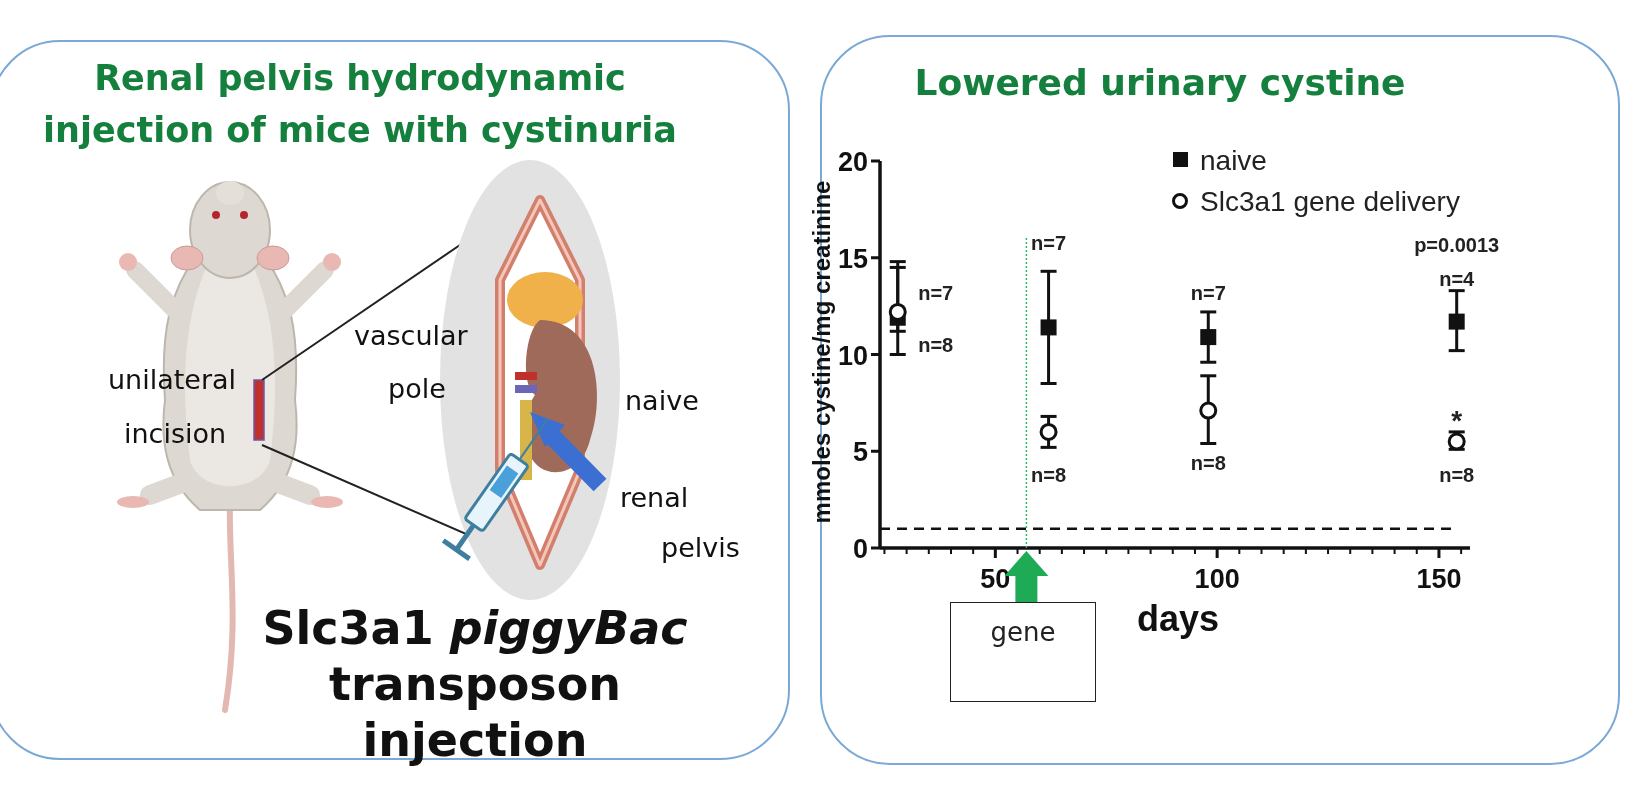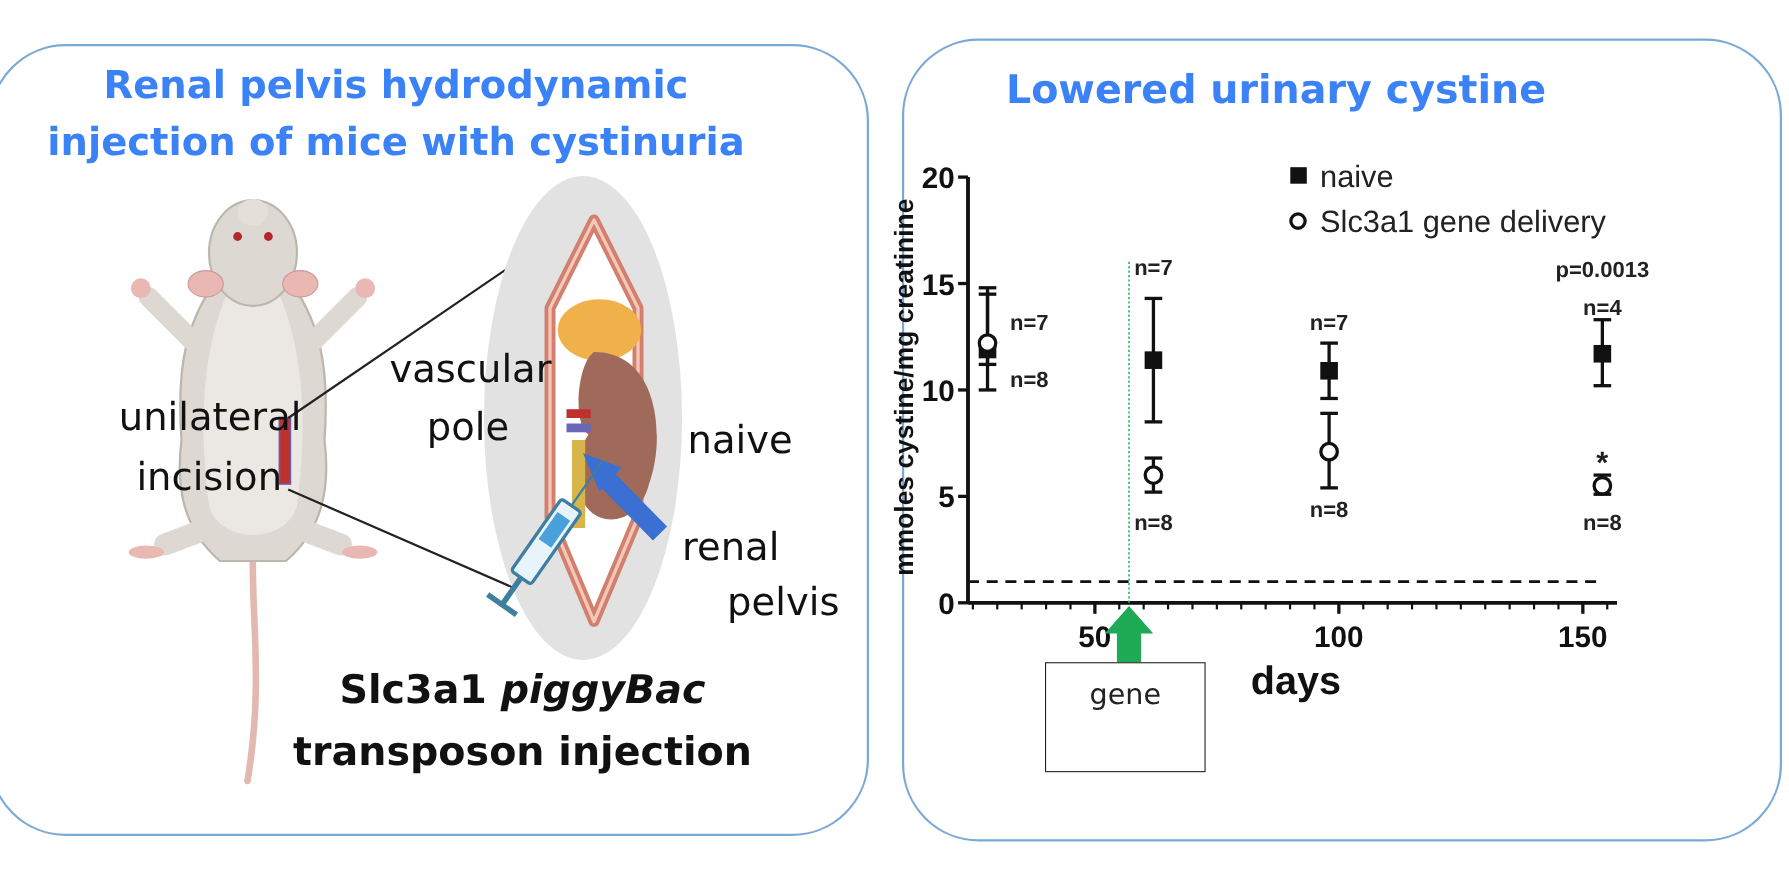--- a/index.html
+++ b/index.html
@@ -7,7 +7,7 @@
   .panel{position:absolute;border:2px solid #7aa9d6;border-radius:70px;background:#fff;box-sizing:border-box;}
   #left-panel{left:-10px;top:40px;width:800px;height:720px;}
   #right-panel{left:820px;top:35px;width:800px;height:730px;}
-  .title{position:absolute;font-family:"DejaVu Sans",sans-serif;font-weight:bold;color:#3b82f6;text-align:center;}
+  .title{position:absolute;font-family:"DejaVu Sans",sans-serif;font-weight:bold;color:#15803d;text-align:center;}
   #left-title{left:0;top:52px;width:720px;font-size:35px;line-height:52px;}
   #right-title{left:880px;top:62px;width:560px;font-size:36px;}
   .lbl{position:absolute;font-family:"DejaVu Sans",sans-serif;color:#111;font-size:35px;line-height:48px;}

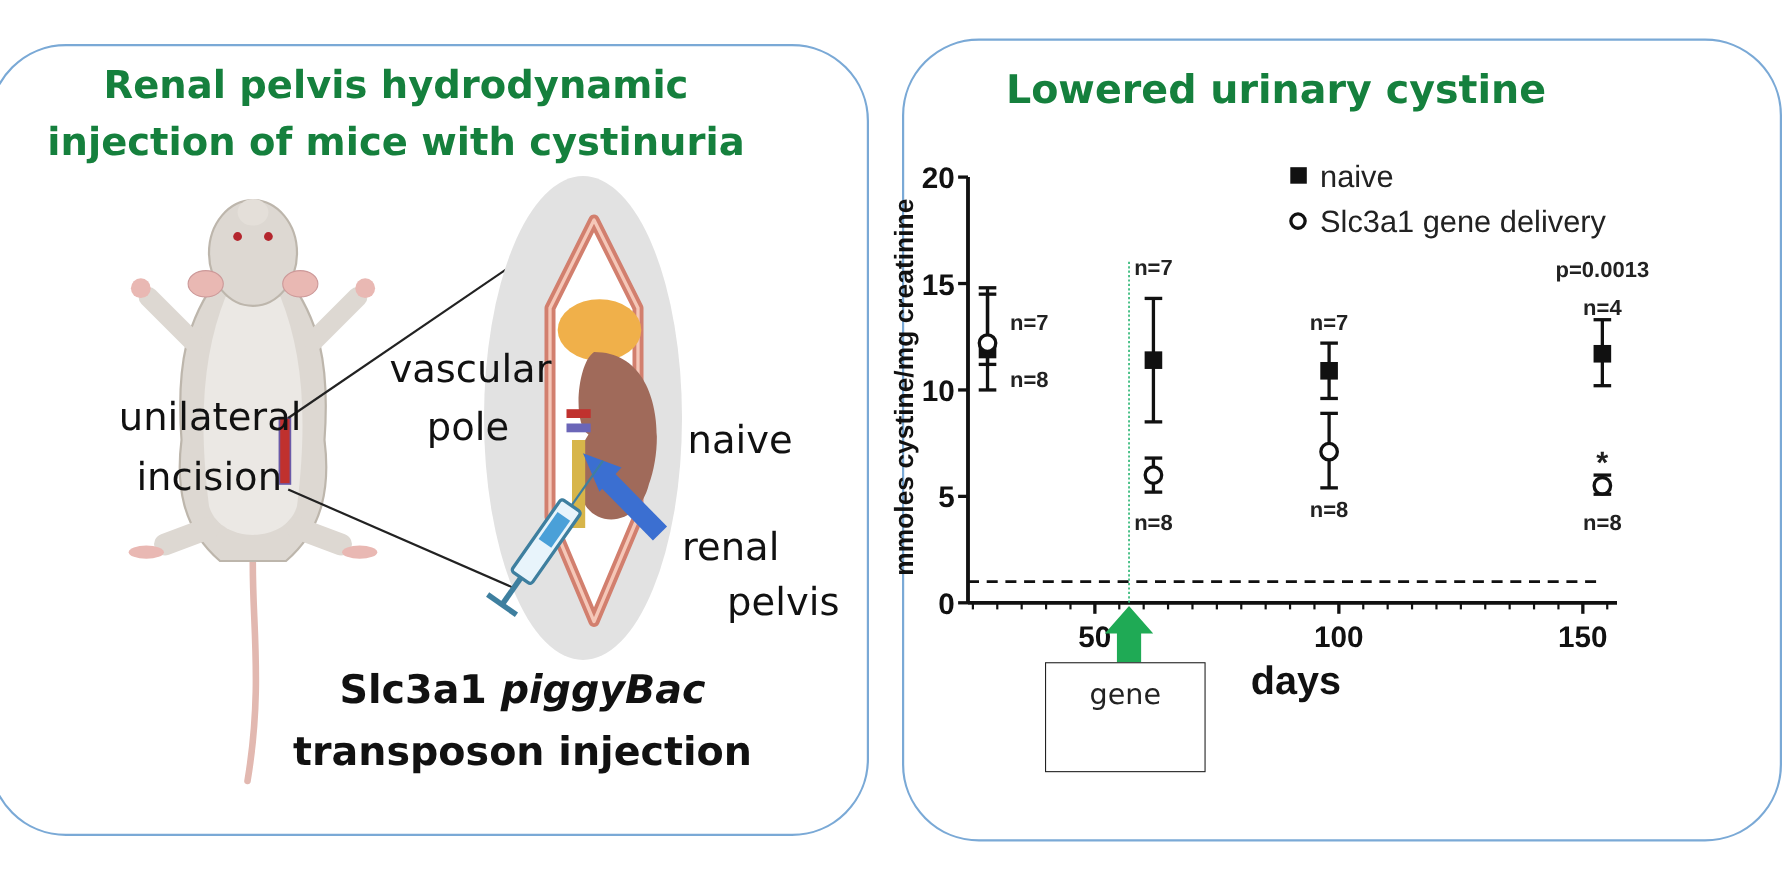--- a/index.html
+++ b/index.html
@@ -10,7 +10,7 @@
   .title{position:absolute;font-family:"DejaVu Sans",sans-serif;font-weight:bold;color:#15803d;text-align:center;}
   #left-title{left:0;top:52px;width:720px;font-size:35px;line-height:52px;}
   #right-title{left:880px;top:62px;width:560px;font-size:36px;}
-  .lbl{position:absolute;font-family:"DejaVu Sans",sans-serif;color:#111;font-size:35px;line-height:48px;}
+  .lbl{position:absolute;font-family:"DejaVu Sans",sans-serif;color:#111;font-size:27px;line-height:48px;}
   #bottom-title{position:absolute;left:250px;top:600px;width:450px;font-family:"DejaVu Sans",sans-serif;font-weight:bold;font-size:36px;line-height:56px;text-align:center;color:#111;}
   #bottom-title i{font-style:italic;}
   svg text{font-family:"Liberation Sans",sans-serif;}

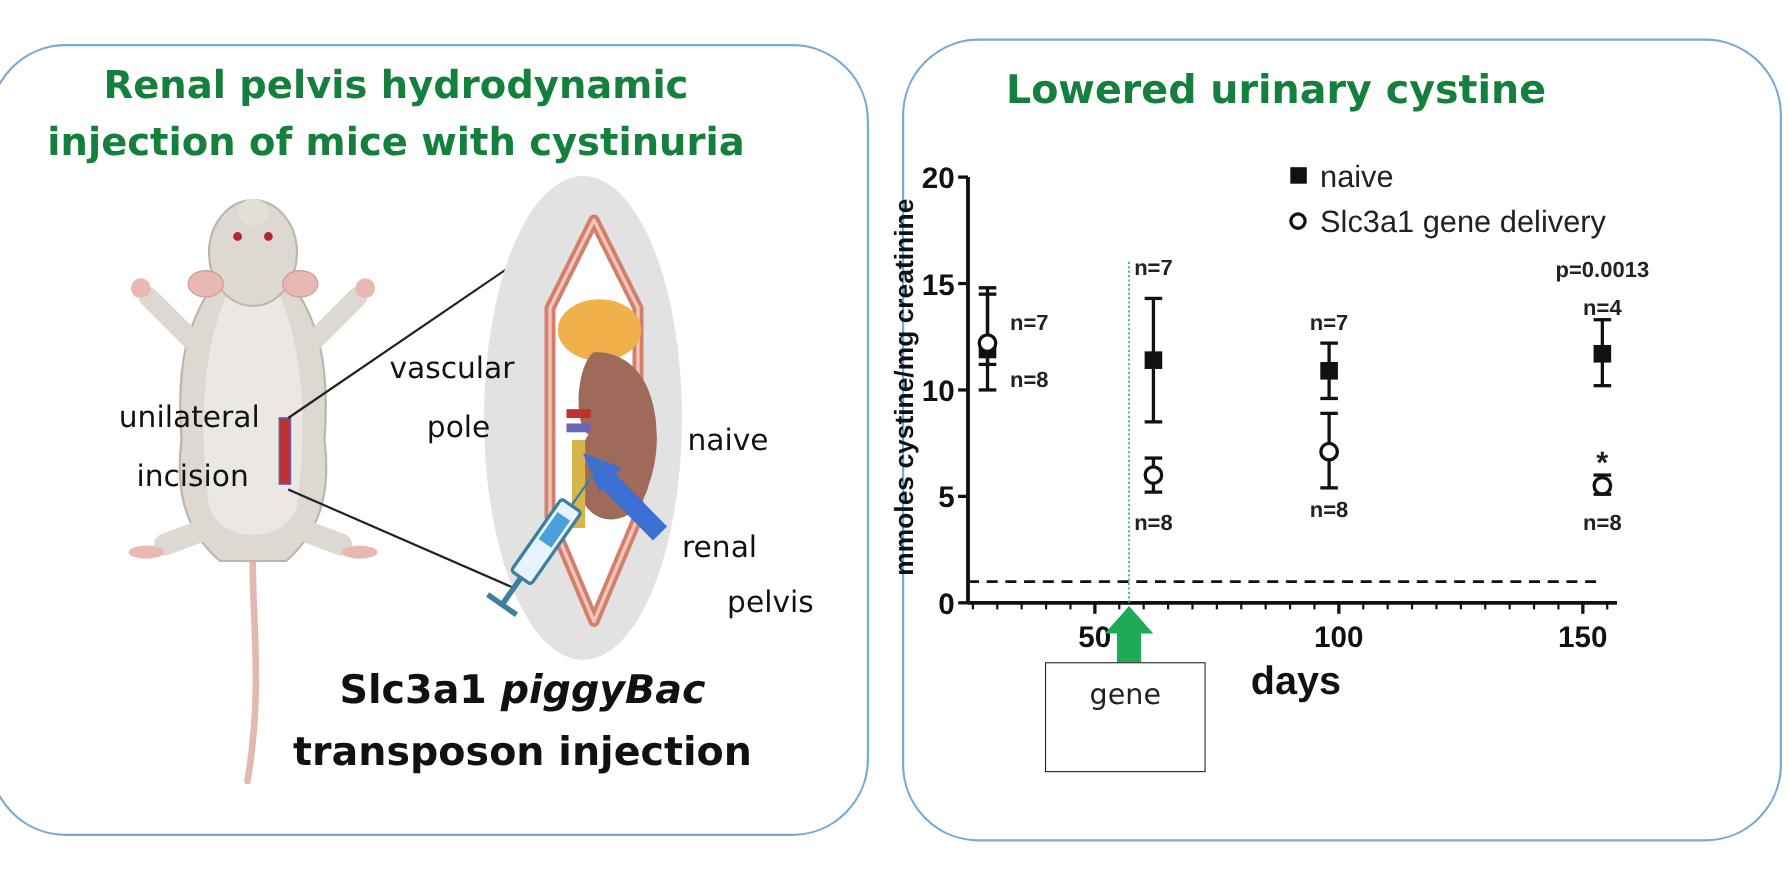--- a/index.html
+++ b/index.html
@@ -11,7 +11,7 @@
   #left-title{left:0;top:52px;width:720px;font-size:35px;line-height:52px;}
   #right-title{left:880px;top:62px;width:560px;font-size:36px;}
   .lbl{position:absolute;font-family:"DejaVu Sans",sans-serif;color:#111;font-size:27px;line-height:48px;}
-  #bottom-title{position:absolute;left:250px;top:600px;width:450px;font-family:"DejaVu Sans",sans-serif;font-weight:bold;font-size:36px;line-height:56px;text-align:center;color:#111;}
+  #bottom-title{position:absolute;left:250px;top:600px;width:450px;font-family:"DejaVu Sans",sans-serif;font-weight:bold;font-size:46px;line-height:56px;text-align:center;color:#111;}
   #bottom-title i{font-style:italic;}
   svg text{font-family:"Liberation Sans",sans-serif;}
   #gene-box{position:absolute;left:950px;top:602px;width:146px;height:100px;border:1.5px solid #222;box-sizing:border-box;background:#fff;font-family:"DejaVu Sans",sans-serif;font-size:26px;line-height:38px;text-align:center;color:#222;padding-top:10px;}

